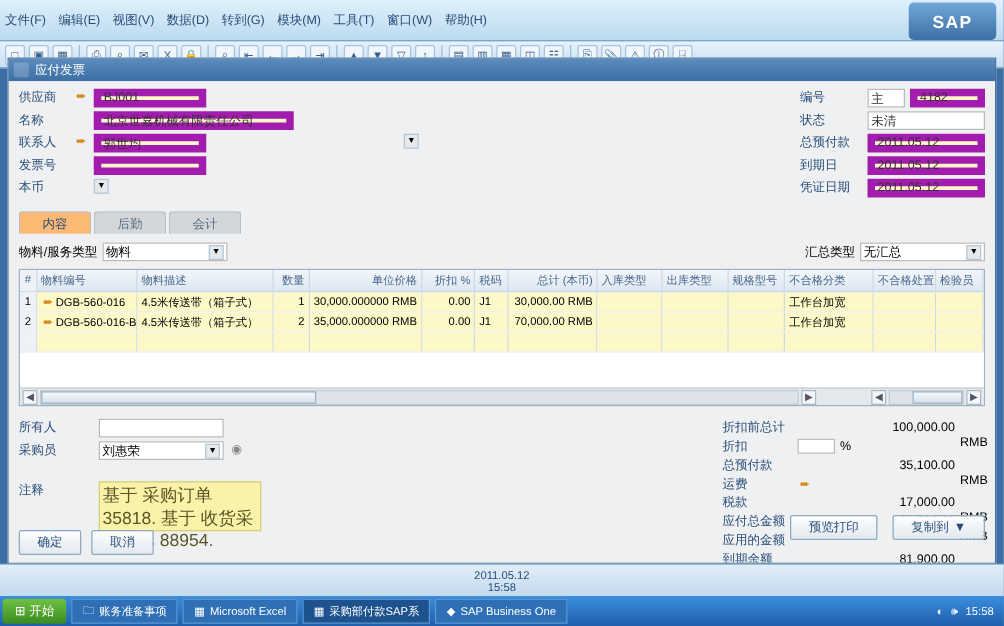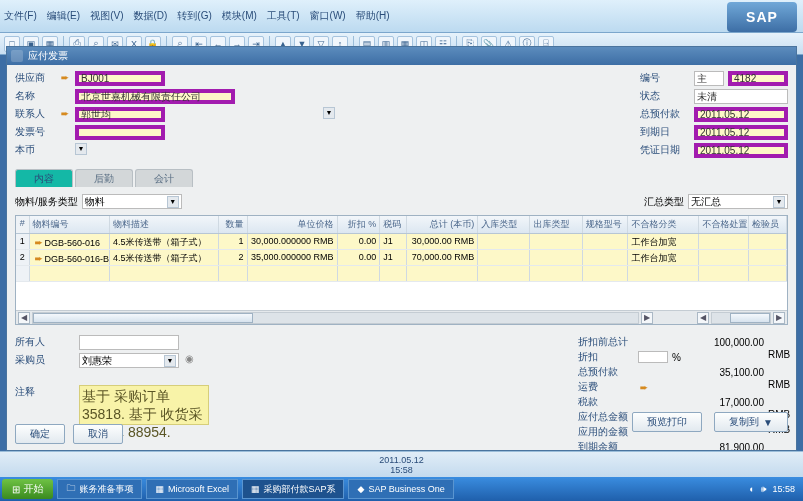--- a/index.html
+++ b/index.html
@@ -20,7 +20,7 @@
   .field { display:flex; align-items:flex-start; gap:4px; height:16px;}
   .label { width:40px; color:#2a4d7a;}
   .label-r { width:50px; color:#2a4d7a;}
-  .input { height:15px; background:#fdf8c8; border:4px solid #a21caf; padding:0 2px; color:#333; display:flex; align-items:center;}
+  .input { height:15px; background:#fdf8c8; border:6px solid #a21caf; padding:0 2px; color:#333; display:flex; align-items:center;}
   .input.white { background:#fff; border:1px solid #bbb;}
   .arrow { width:12px; height:12px; display:inline-flex; align-items:center; justify-content:center; color:#d68a1f; font-size:10px;}
   .tabs { display:flex; gap:0; margin-top:6px; height:18px;}

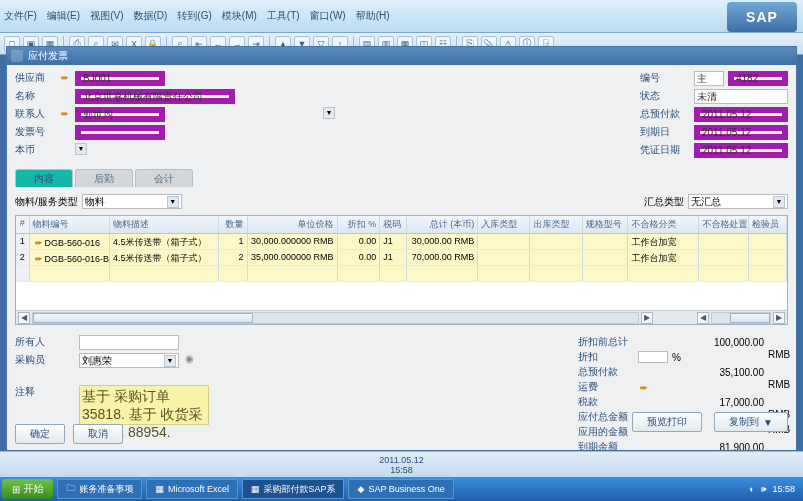--- a/index.html
+++ b/index.html
@@ -25,7 +25,7 @@
   .arrow { width:12px; height:12px; display:inline-flex; align-items:center; justify-content:center; color:#d68a1f; font-size:10px;}
   .tabs { display:flex; gap:0; margin-top:6px; height:18px;}
   .tab { padding:2px 18px; background:#d3d7d9; color:#5a6f84; border:1px solid #b8bfc4; border-bottom:none; border-radius:3px 3px 0 0; margin-right:2px;}
-  .tab.active { background:#14b8a6; color:#2a4d7a;}
+  .tab.active { background:#fdba74; color:#2a4d7a;}
   .midrow { display:flex; gap:4px; align-items:center; margin-top:3px;}
   .grid-wrap { border:1px solid #9fb2c3; background:#fff; height:110px; margin-top:2px; display:flex; flex-direction:column;}
   .grid-head { display:flex; background:linear-gradient(#f2f6fa,#dce7f1); height:18px; border-bottom:1px solid #b7c6d4;}

